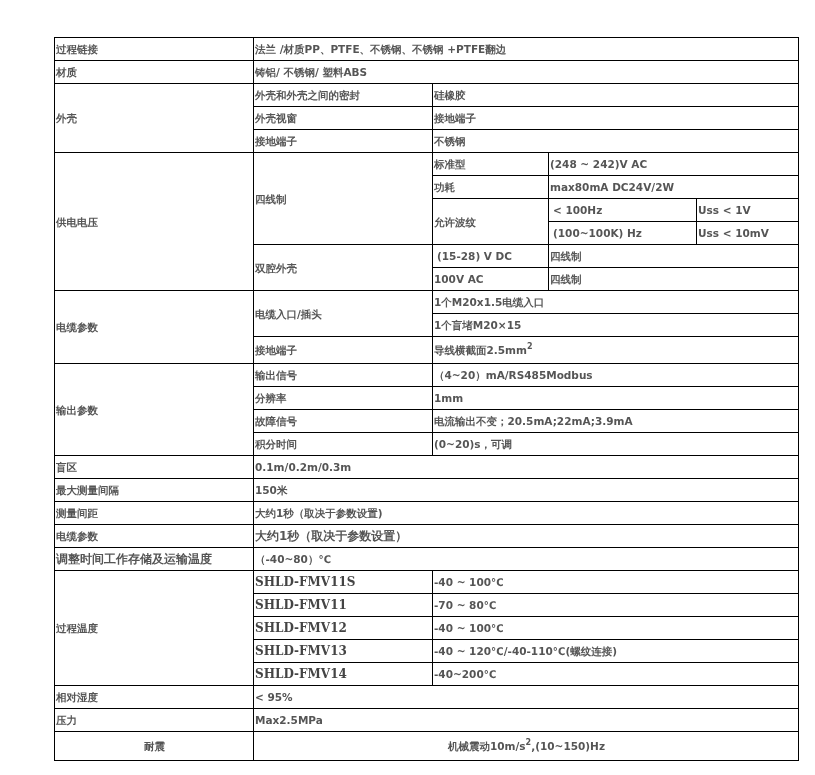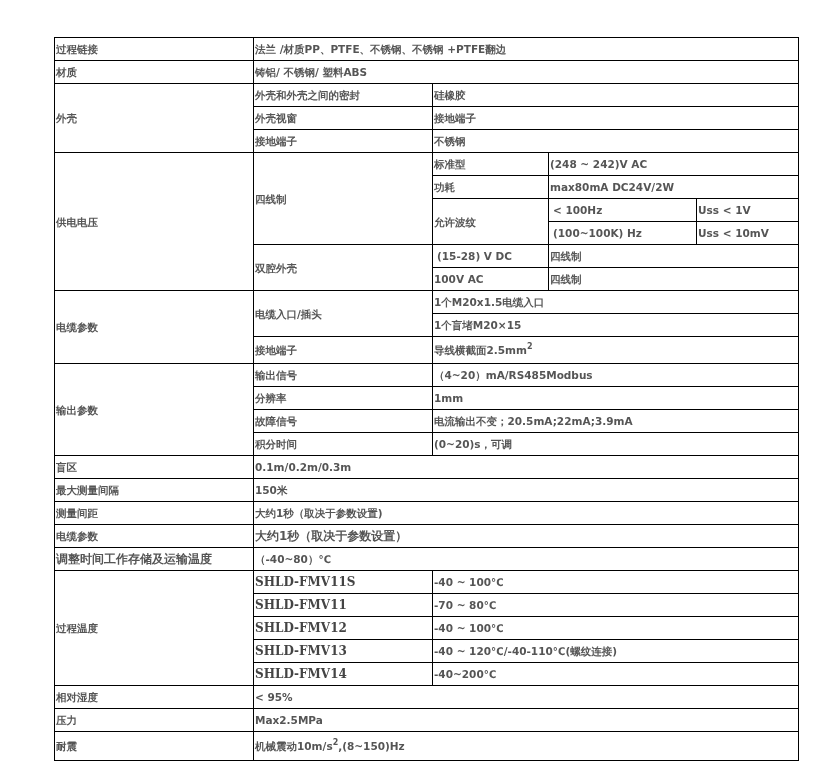--- a/index.html
+++ b/index.html
@@ -25,7 +25,7 @@
       overflow: hidden;
     }
     .spec-table tr.tall td { height: 26px; }
-    .spec-table tr.tall-last td { height: 28px; }
+    .spec-table tr.tall-last td { height: 28px; text-align: center; }
     .mono { font-family: "DejaVu Serif", "Liberation Serif", serif; font-size: 12px; color: #444; }
     .pad-l { padding-left: 4px !important; }
     .small { font-size: 12px; }

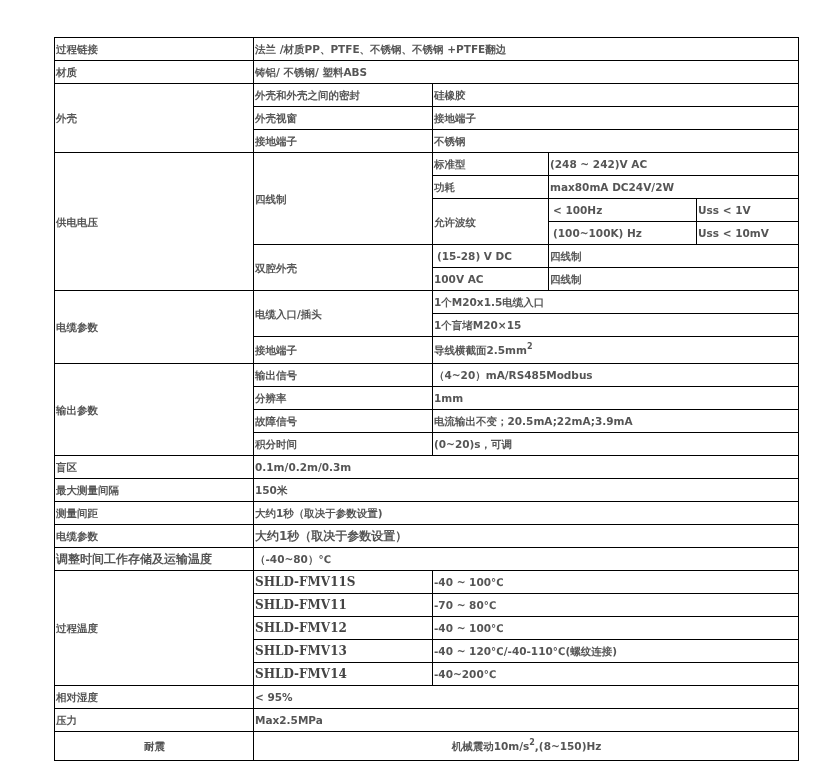--- a/index.html
+++ b/index.html
@@ -181,7 +181,7 @@
     </tr>
     <tr class="tall-last">
       <td>耐震</td>
-      <td colspan="4"><span>机械震动10m/s</span><sup>2</sup><span>,(8~150)Hz</span></td>
+      <td colspan="4"><span>机械震动10m/s</span><sup>2</sup><span>,(10~150)Hz</span></td>
     </tr>
   </tbody>
 </table>

